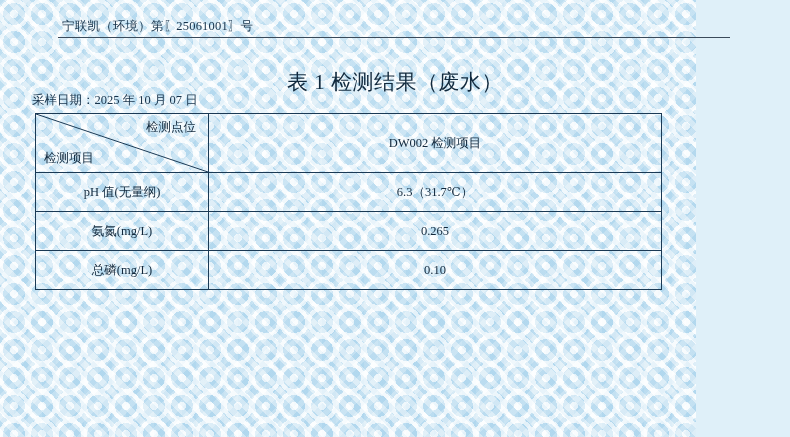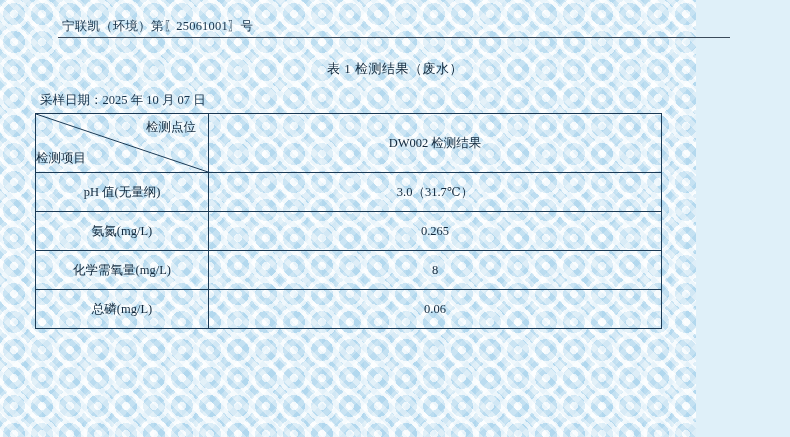--- a/index.html
+++ b/index.html
@@ -60,11 +60,11 @@
   }
   .title {
     position: absolute;
-    top: 60px;
+    top: 68px;
     left: 0;
     width: 790px;
     text-align: center;
-    font-size: 13px;
+    font-size: 21px;
     color: #11293d;
     letter-spacing: 0.5px;
   }

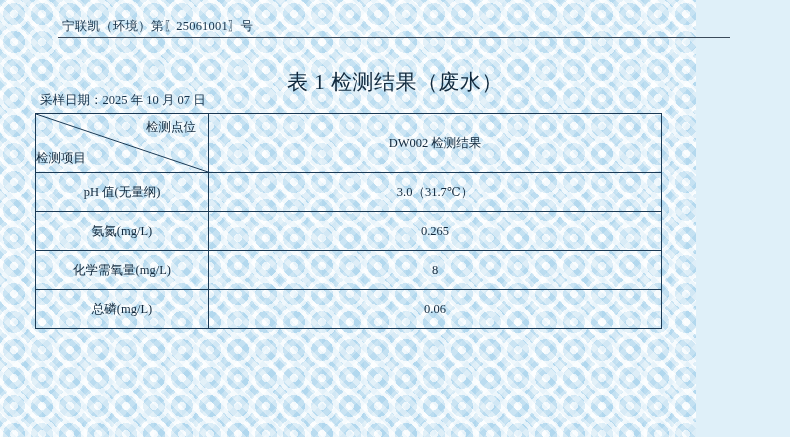--- a/index.html
+++ b/index.html
@@ -71,7 +71,7 @@
   .sample-date {
     position: absolute;
     top: 92px;
-    left: 40px;
+    left: 32px;
     font-size: 12.5px;
     color: #16324a;
     white-space: nowrap;

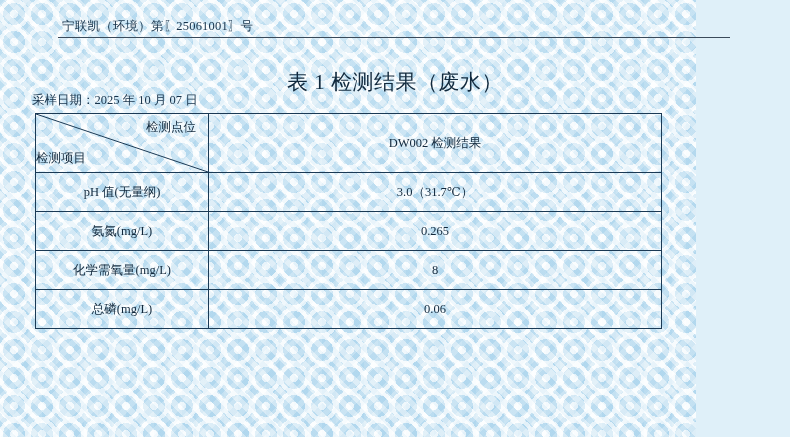--- a/index.html
+++ b/index.html
@@ -155,7 +155,7 @@
             <span class="hdr-top">检测点位</span>
             <span class="hdr-bottom">检测项目</span>
           </td>
-          <td class="col-value hdr-value">DW002 检测结果</td>
+          <td class="col-value hdr-value">DW002 检测项目</td>
         </tr>
 
         <tr>

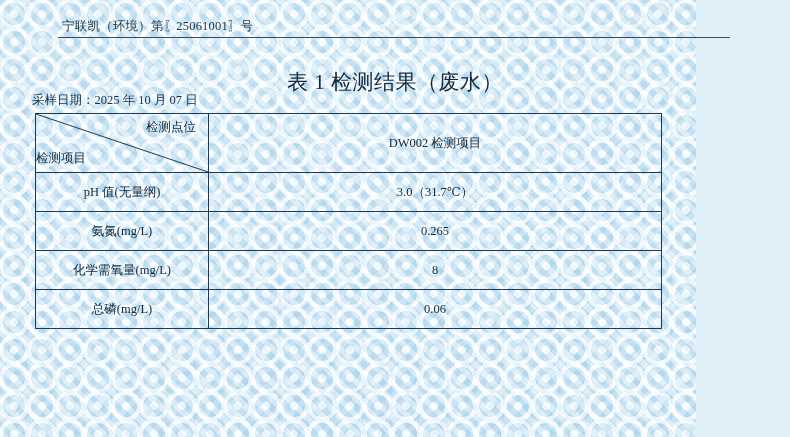--- a/index.html
+++ b/index.html
@@ -118,7 +118,7 @@
   .hdr-bottom {
     position: absolute;
     bottom: 5px;
-    left: 0;
+    left: 8px;
     font-size: 12.5px;
     white-space: nowrap;
   }

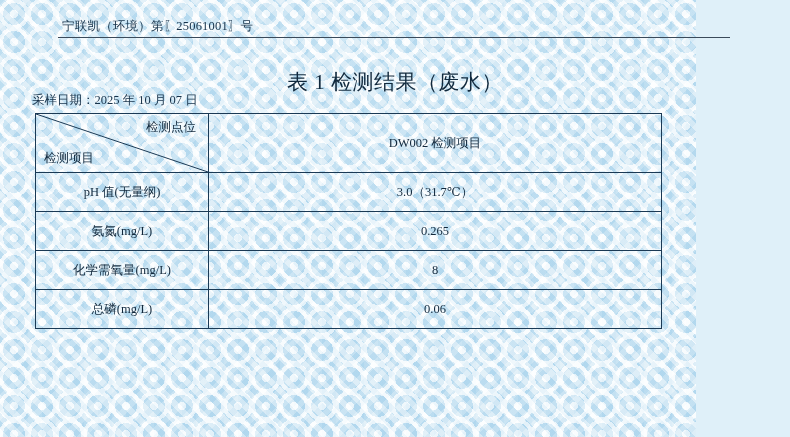--- a/index.html
+++ b/index.html
@@ -160,7 +160,7 @@
 
         <tr>
           <td class="col-item row-cell">pH 值(无量纲)</td>
-          <td class="col-value row-cell">3.0（31.7℃）</td>
+          <td class="col-value row-cell">6.3（31.7℃）</td>
         </tr>
         <tr>
           <td class="col-item row-cell">氨氮(mg/L)</td>

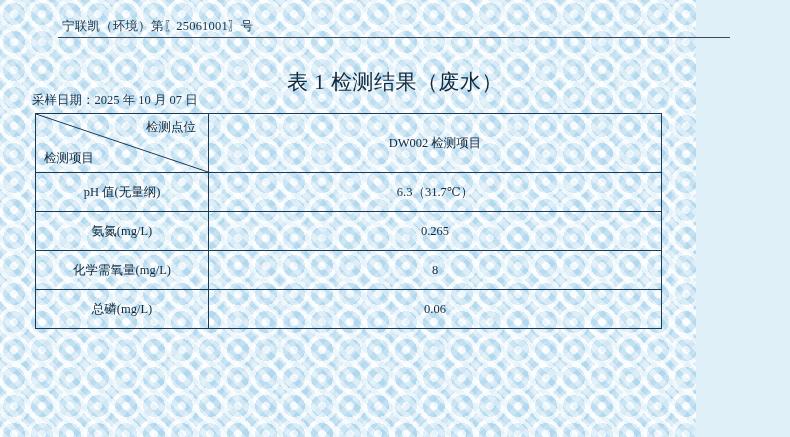--- a/index.html
+++ b/index.html
@@ -167,10 +167,6 @@
           <td class="col-value row-cell">0.265</td>
         </tr>
         <tr>
-          <td class="col-item row-cell">化学需氧量(mg/L)</td>
-          <td class="col-value row-cell">8</td>
-        </tr>
-        <tr>
           <td class="col-item row-cell">总磷(mg/L)</td>
           <td class="col-value row-cell">0.06</td>
         </tr>

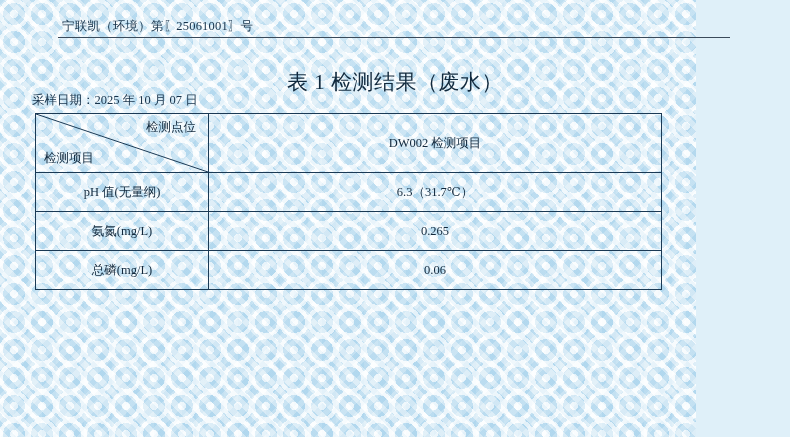--- a/index.html
+++ b/index.html
@@ -168,7 +168,7 @@
         </tr>
         <tr>
           <td class="col-item row-cell">总磷(mg/L)</td>
-          <td class="col-value row-cell">0.06</td>
+          <td class="col-value row-cell">0.10</td>
         </tr>
 
       </tbody>

